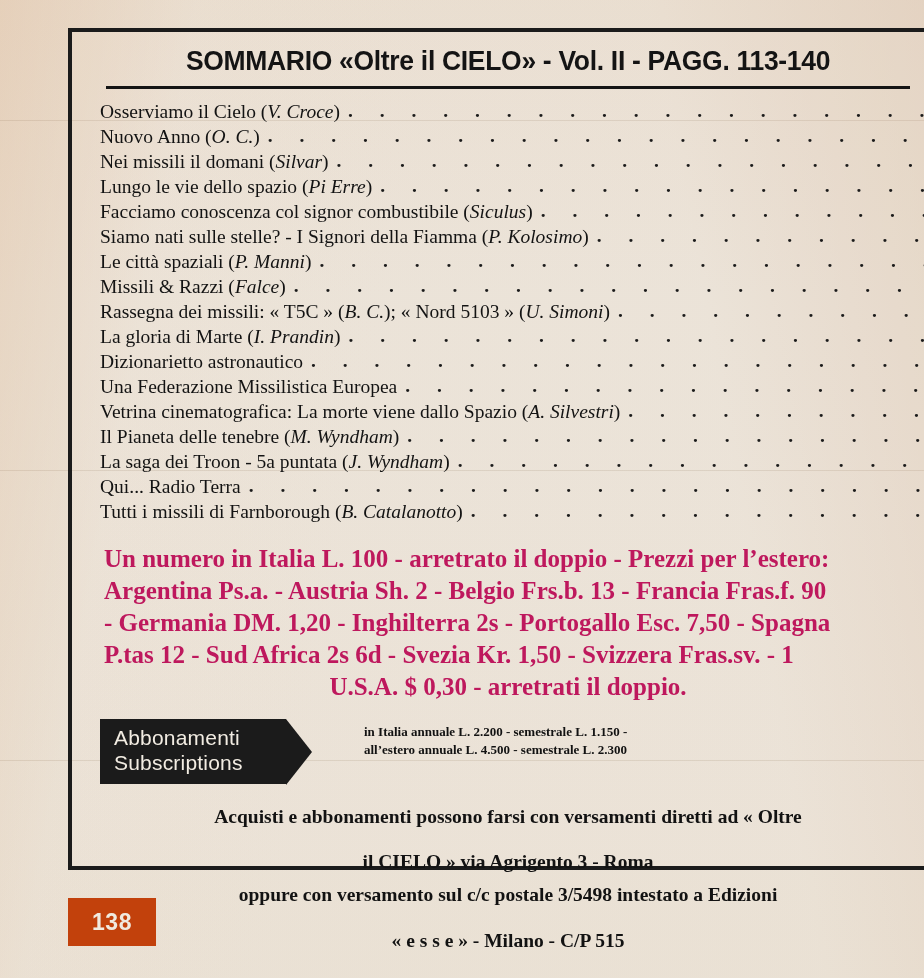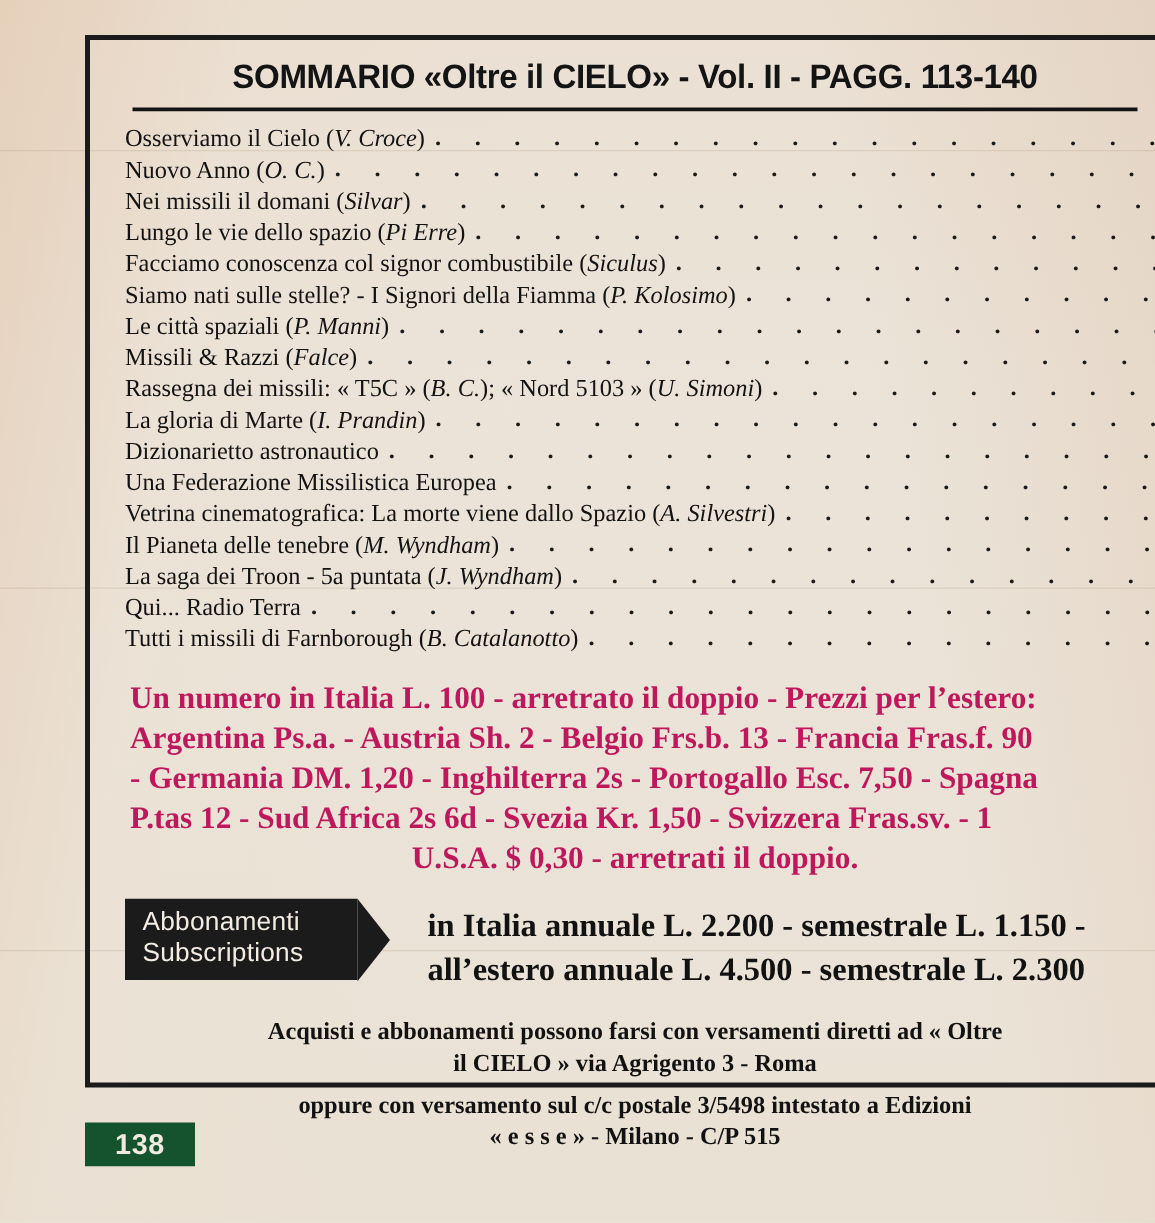--- a/index.html
+++ b/index.html
@@ -139,9 +139,9 @@
     border-left: 26px solid #1b1b1b;
   }
   .subs-text {
-    margin-left: 36px;
-    font-weight: bold;
-    font-size: 26px;
+    margin-left: 58px;
+    font-weight: bold;
+    font-size: 13px;
     line-height: 1.35;
     color: #121212;
     padding-top: 4px;

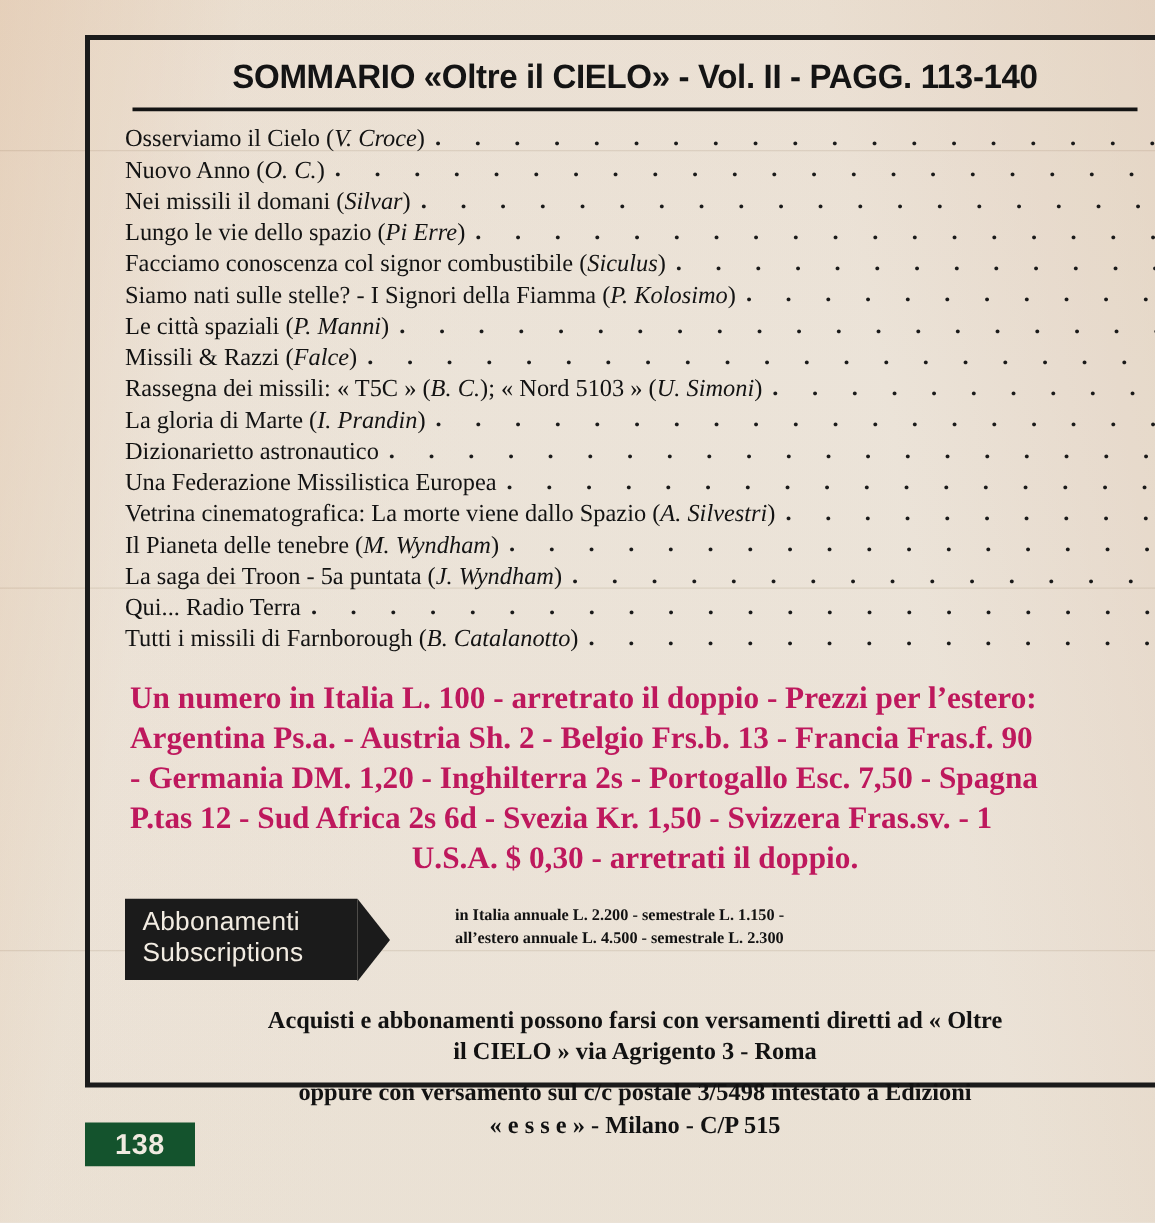--- a/index.html
+++ b/index.html
@@ -157,6 +157,7 @@
   }
   .notice .l2 {
     display: block;
+    margin-top: 20px;
   }
   .notice-2 {
     margin-top: 8px;

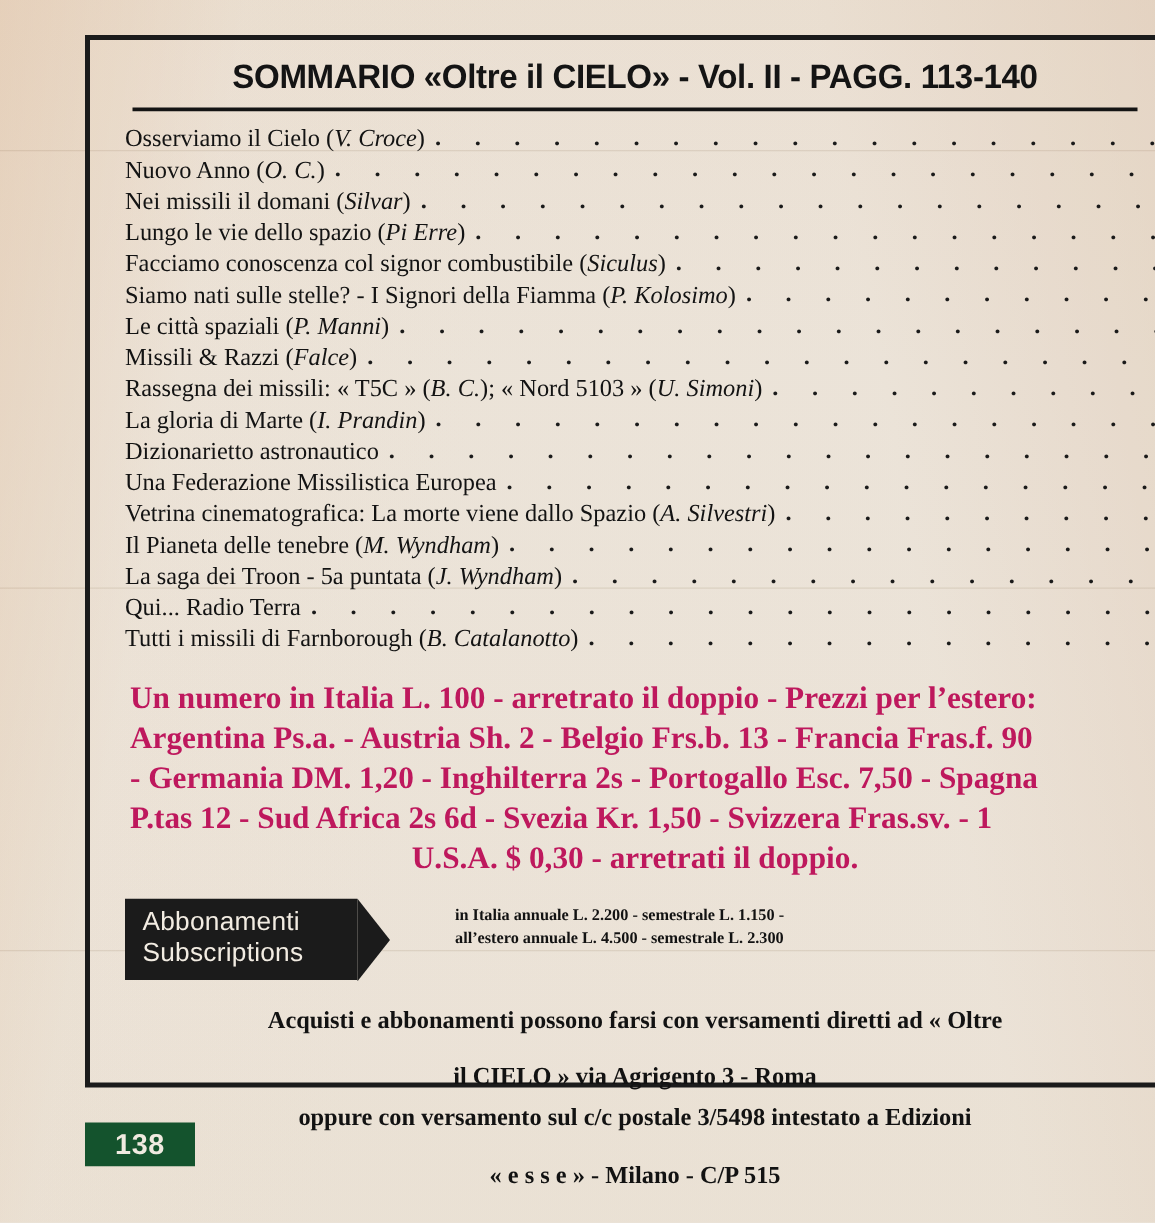--- a/index.html
+++ b/index.html
@@ -167,8 +167,8 @@
     left: 68px;
     top: 898px;
     width: 88px;
-    height: 35px;
-    background: #14532d;
+    height: 48px;
+    background: #c2410c;
     color: #f0eae0;
     font-family: "Liberation Sans", sans-serif;
     font-weight: bold;

